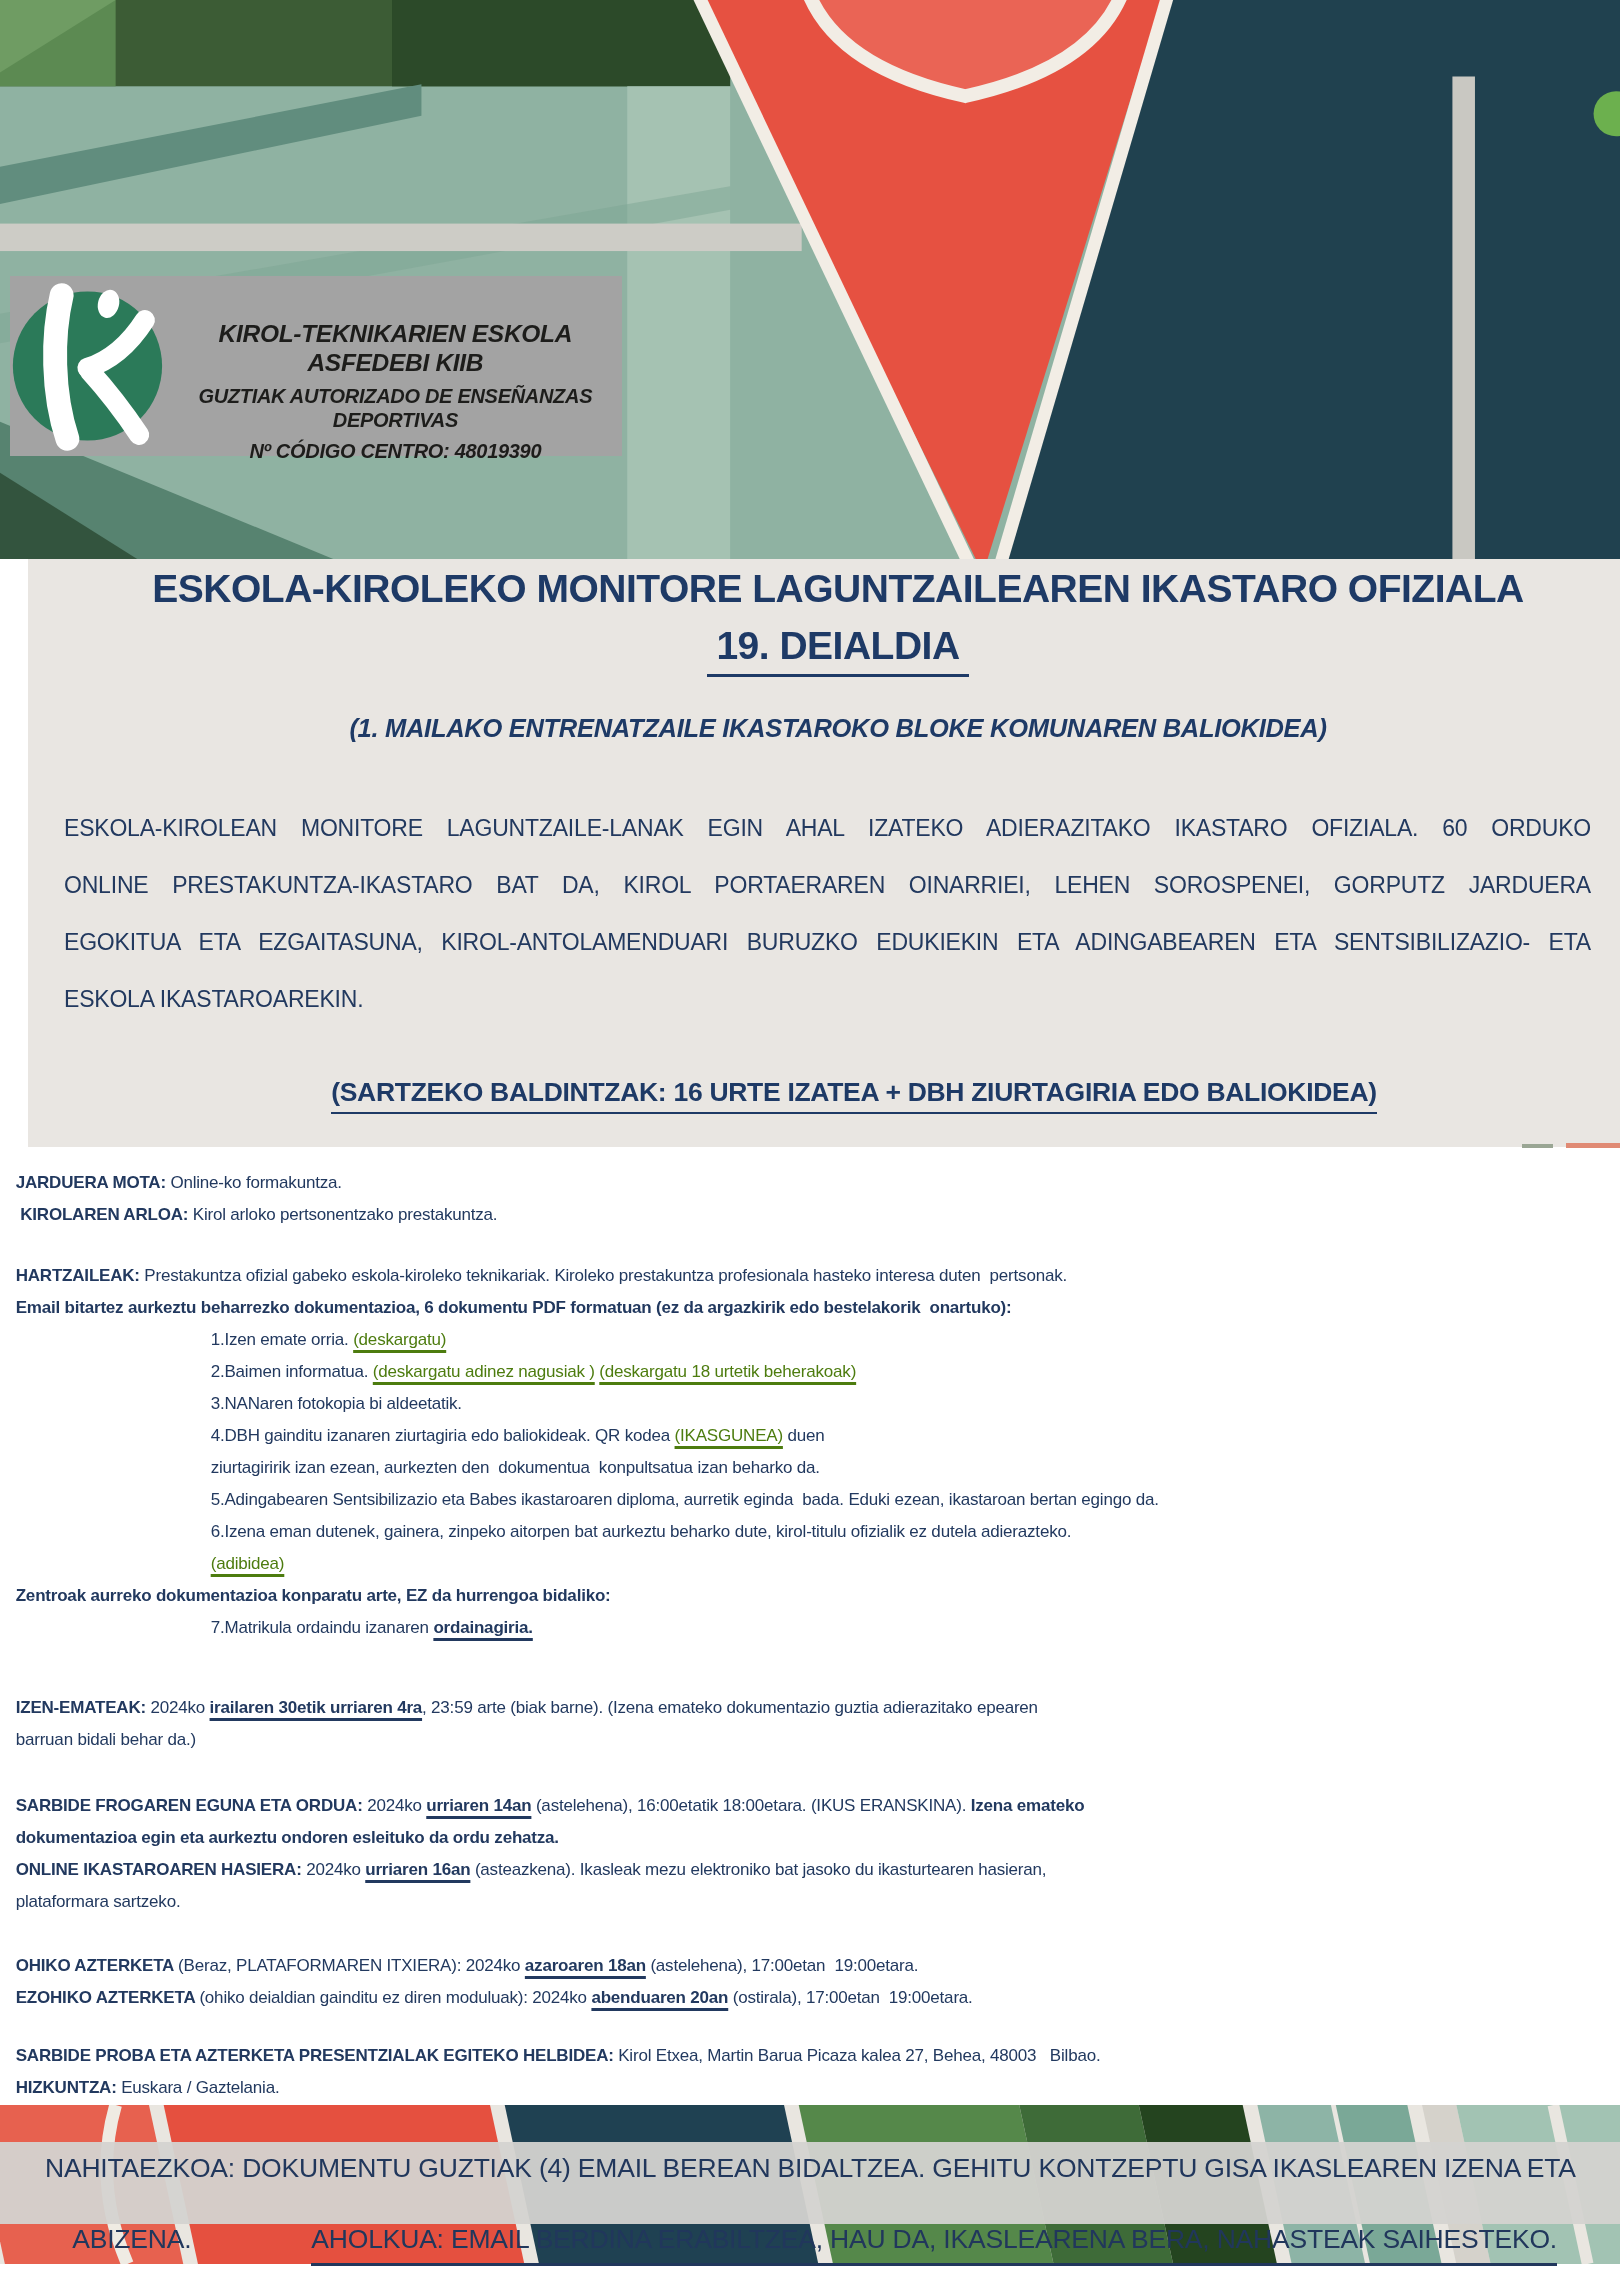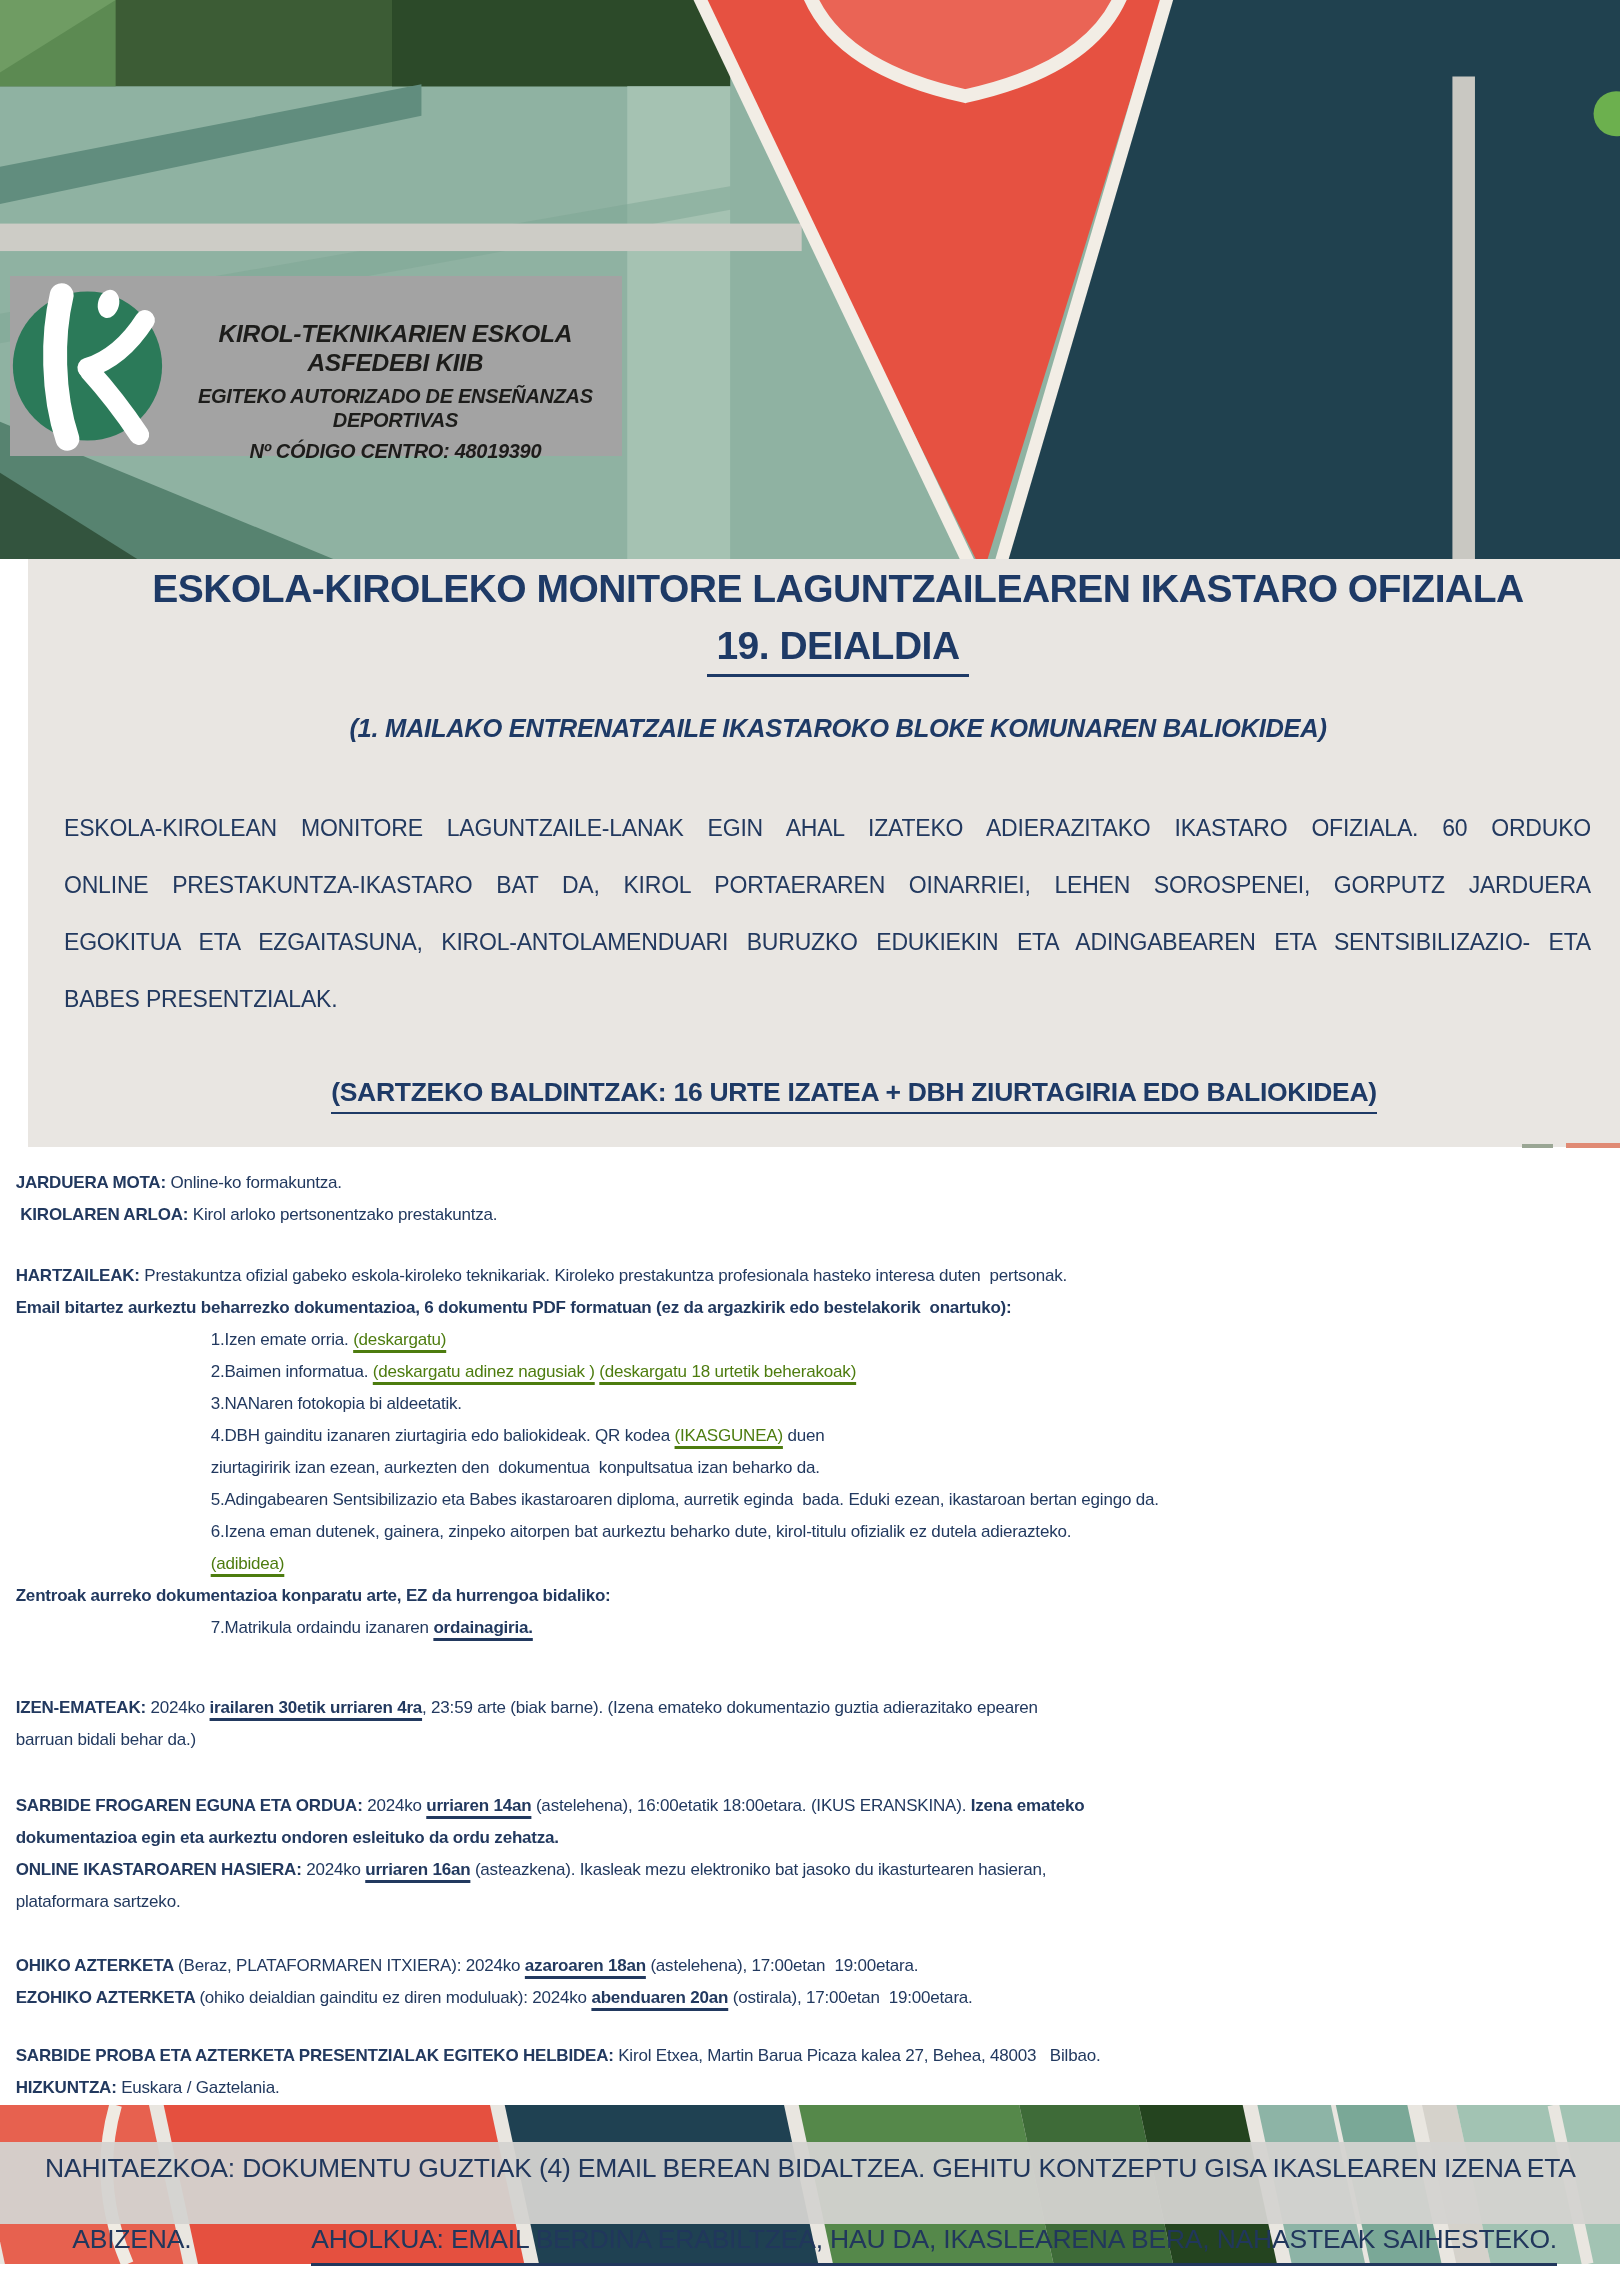--- a/index.html
+++ b/index.html
@@ -82,7 +82,7 @@
   </svg>
   <div class="logo-text">
     <div class="lg1">KIROL-TEKNIKARIEN ESKOLA ASFEDEBI KIIB</div>
-    <div class="lg2">EGITEKO AUTORIZADO DE ENSEÑANZAS DEPORTIVAS</div>
+    <div class="lg2">GUZTIAK AUTORIZADO DE ENSEÑANZAS DEPORTIVAS</div>
     <div class="lg3">Nº CÓDIGO CENTRO: 48019390</div>
   </div>
 </div>

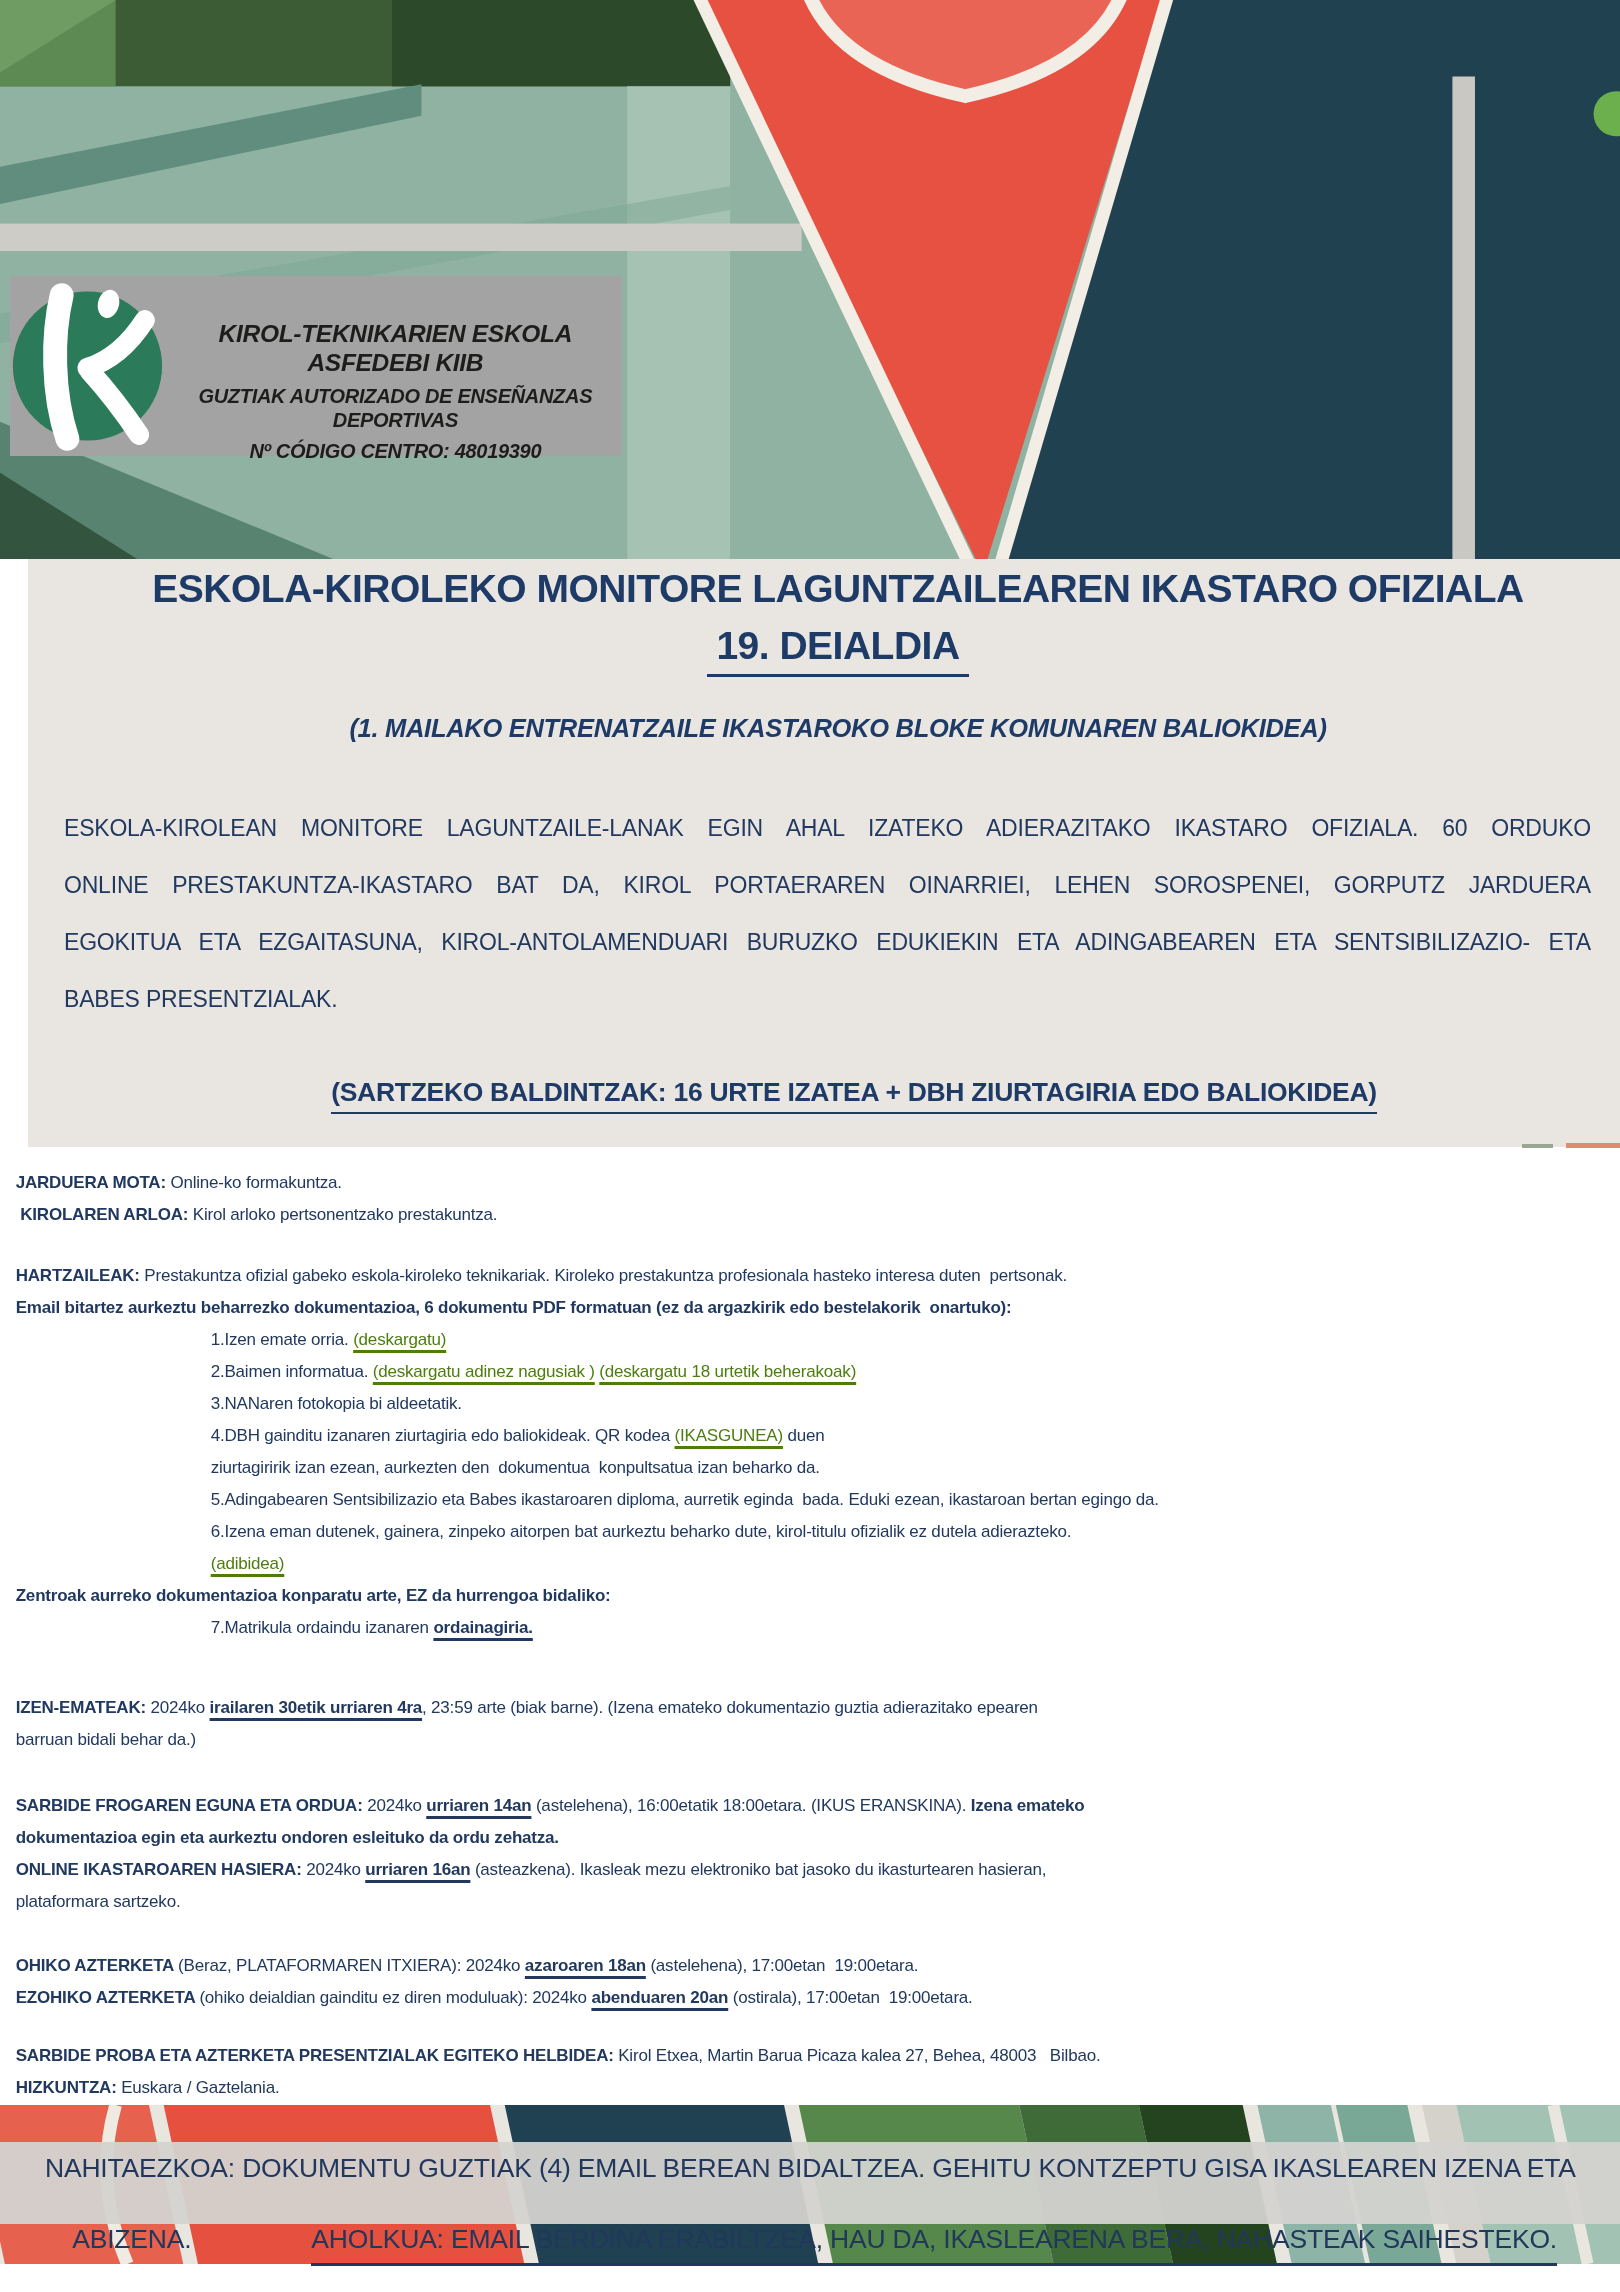--- a/index.html
+++ b/index.html
@@ -97,7 +97,7 @@
     <div class="jl">ESKOLA-KIROLEAN MONITORE LAGUNTZAILE-LANAK EGIN AHAL IZATEKO ADIERAZITAKO IKASTARO OFIZIALA. 60 ORDUKO</div>
     <div class="jl">ONLINE PRESTAKUNTZA-IKASTARO BAT DA, KIROL PORTAERAREN OINARRIEI, LEHEN SOROSPENEI, GORPUTZ JARDUERA</div>
     <div class="jl">EGOKITUA ETA EZGAITASUNA, KIROL-ANTOLAMENDUARI BURUZKO EDUKIEKIN ETA ADINGABEAREN ETA SENTSIBILIZAZIO- ETA</div>
-    <div class="ll">BABES PRESENTZIALAK.</div>
+    <div class="ll">ESKOLA IKASTAROAREKIN.</div>
   </div>
   <div class="reqwrap">
     <span class="req">(SARTZEKO BALDINTZAK: 16 URTE IZATEA + DBH ZIURTAGIRIA EDO BALIOKIDEA)</span>

